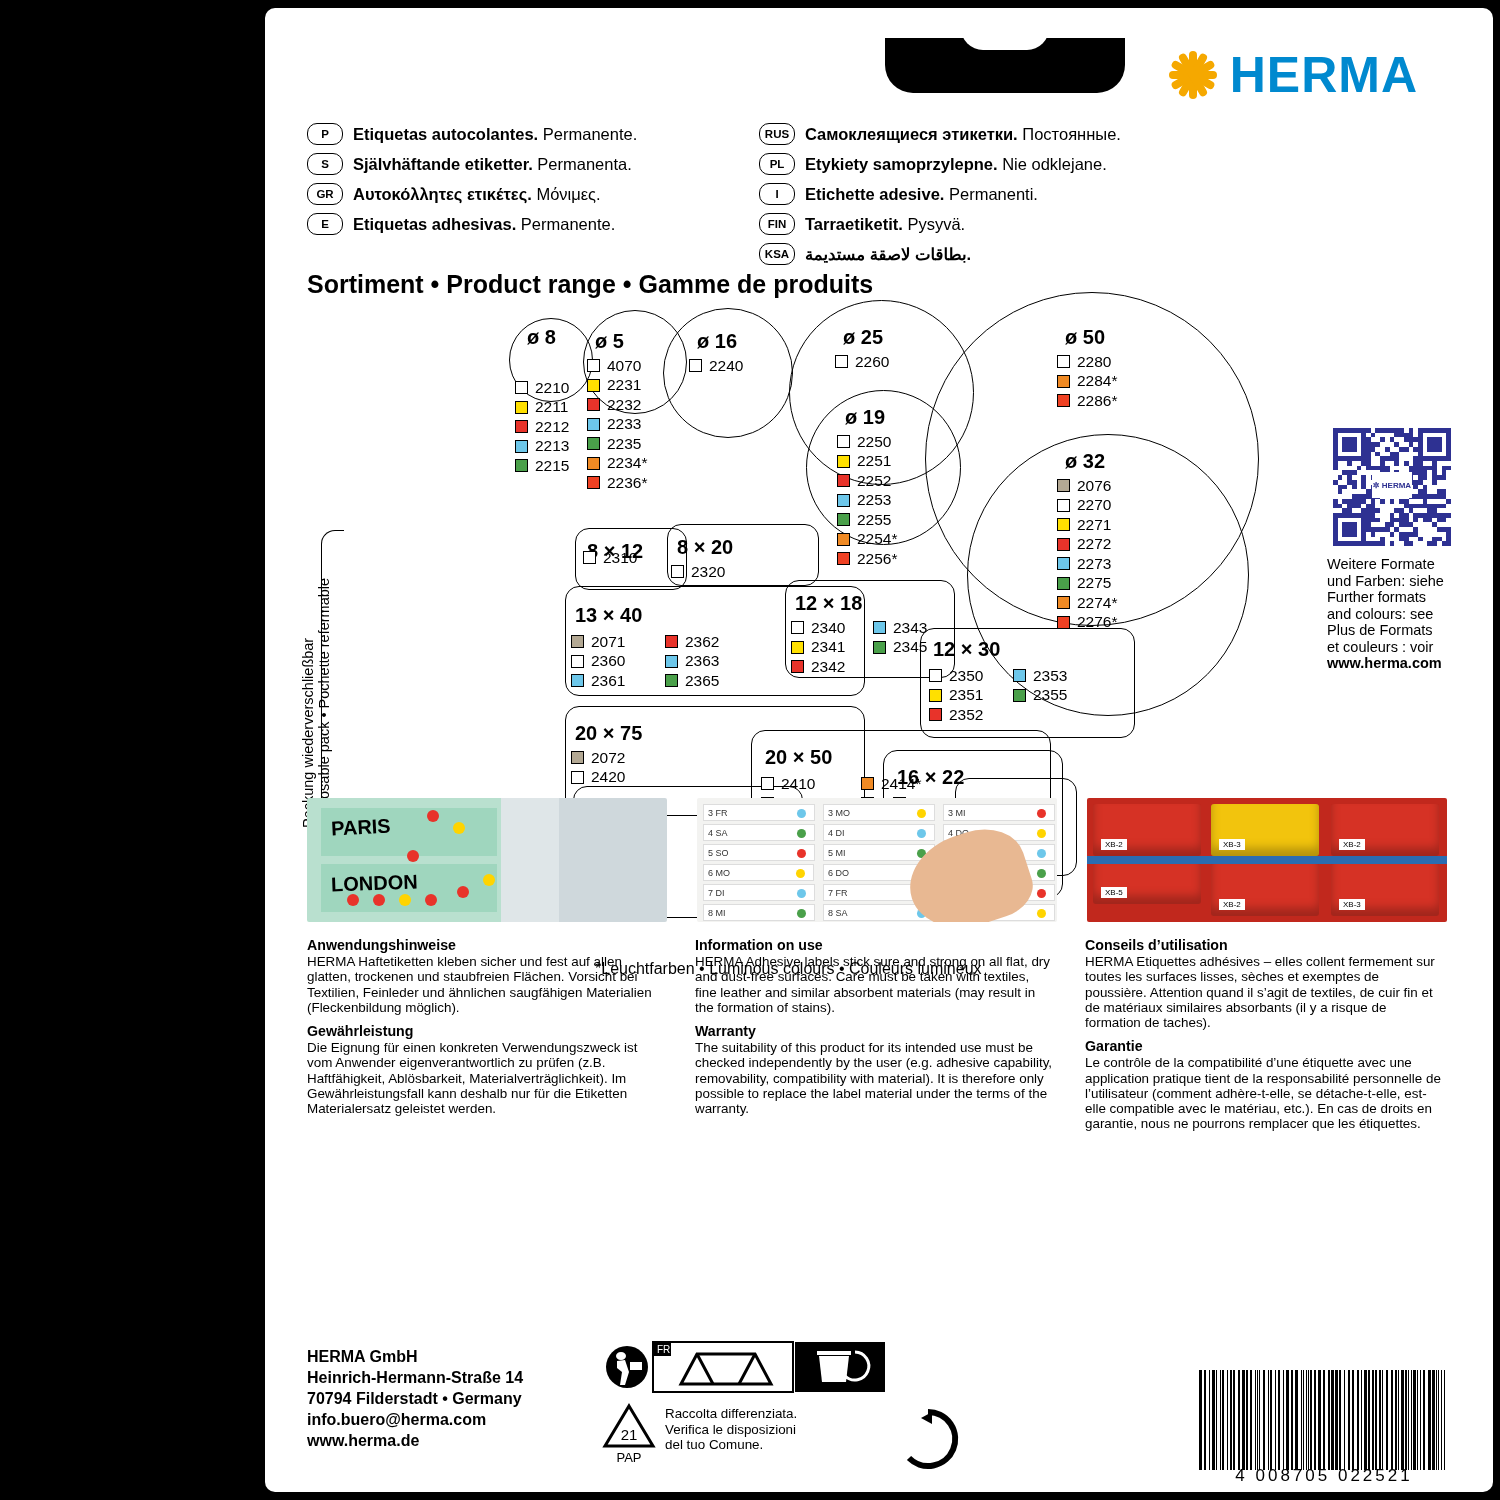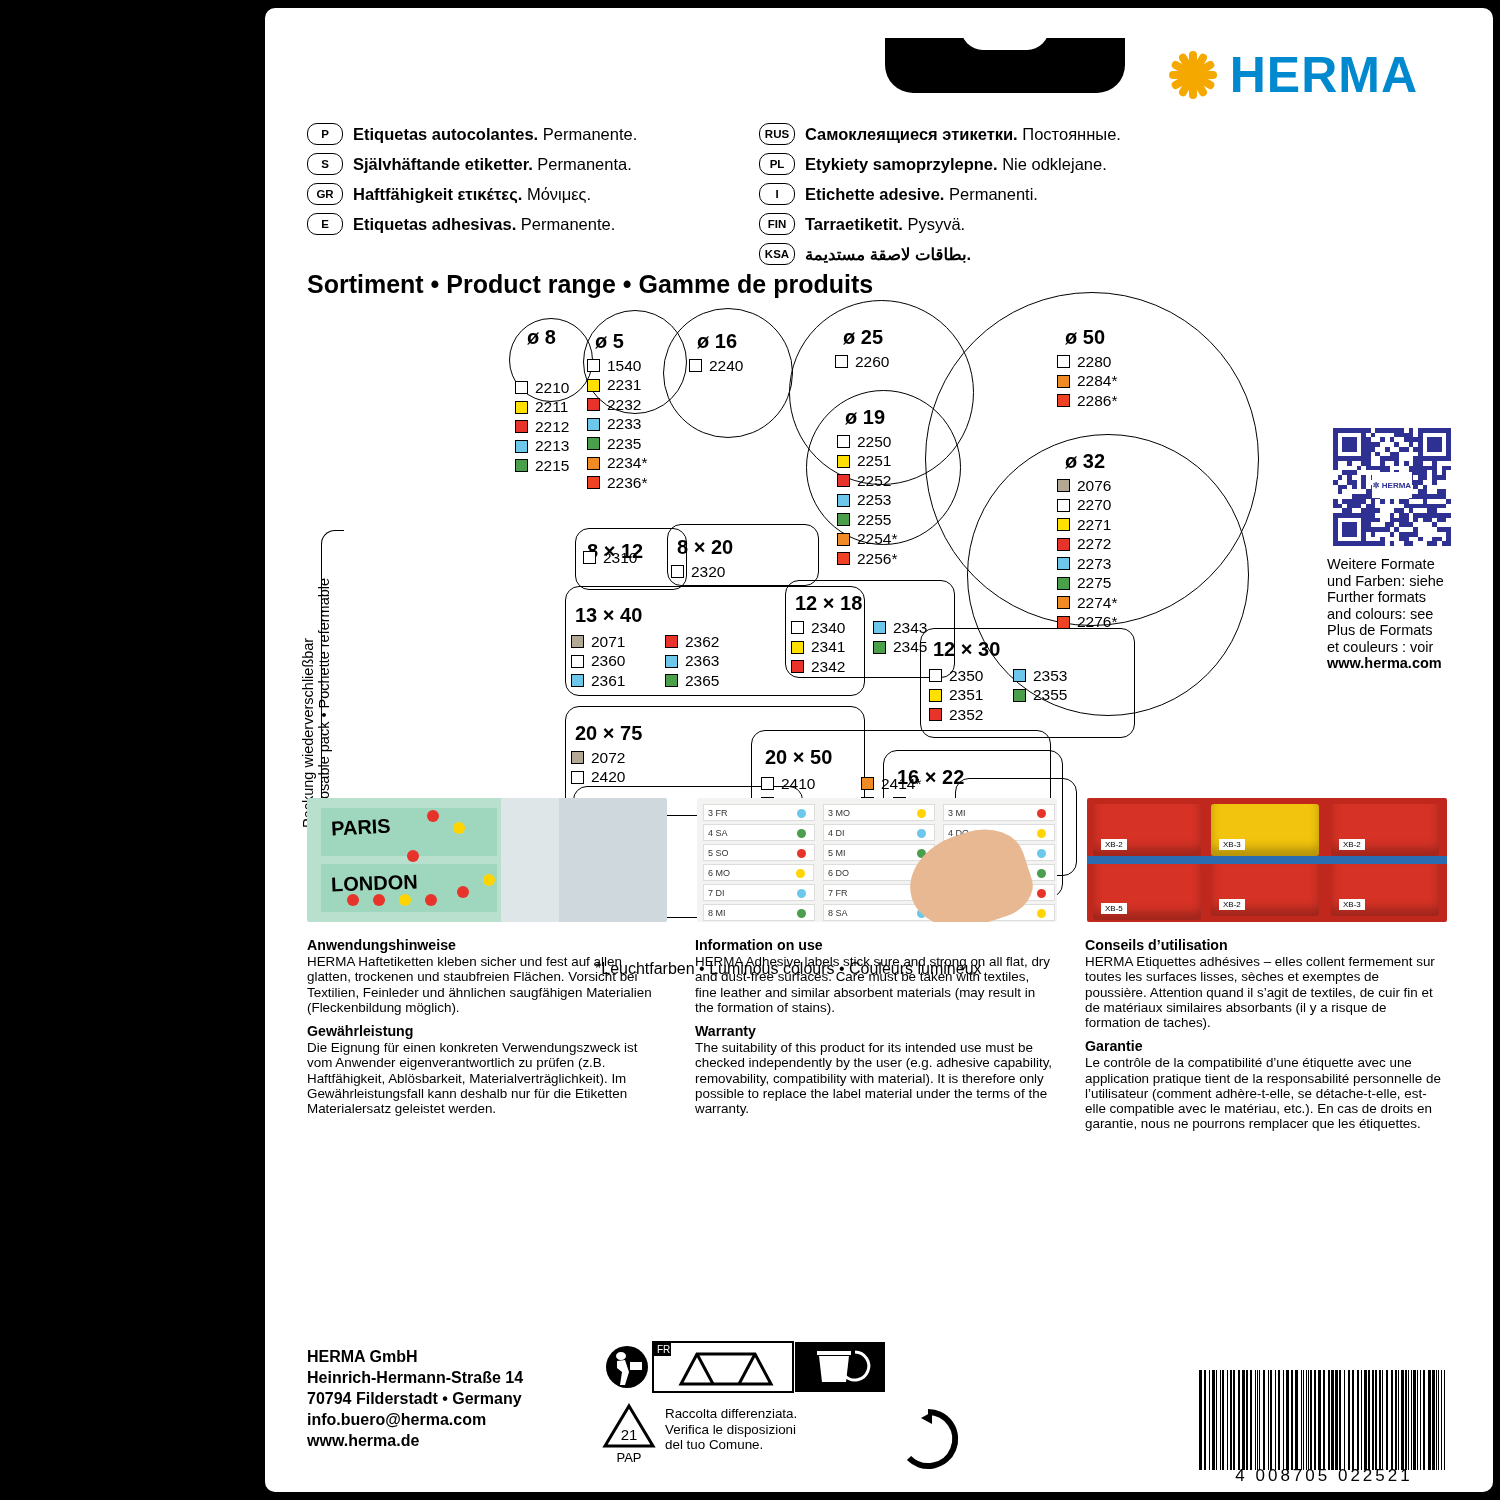--- a/index.html
+++ b/index.html
@@ -95,7 +95,7 @@
         </div>
         <div class="langrow">
           <div class="langbadge">GR</div>
-          <div class="langtext"><b>Haftfähigkeit ετικέτες. </b><span>Μόνιμες.</span></div>
+          <div class="langtext"><b>Αυτοκόλλητες ετικέτες. </b><span>Μόνιμες.</span></div>
         </div>
         <div class="langrow">
           <div class="langbadge">E</div>

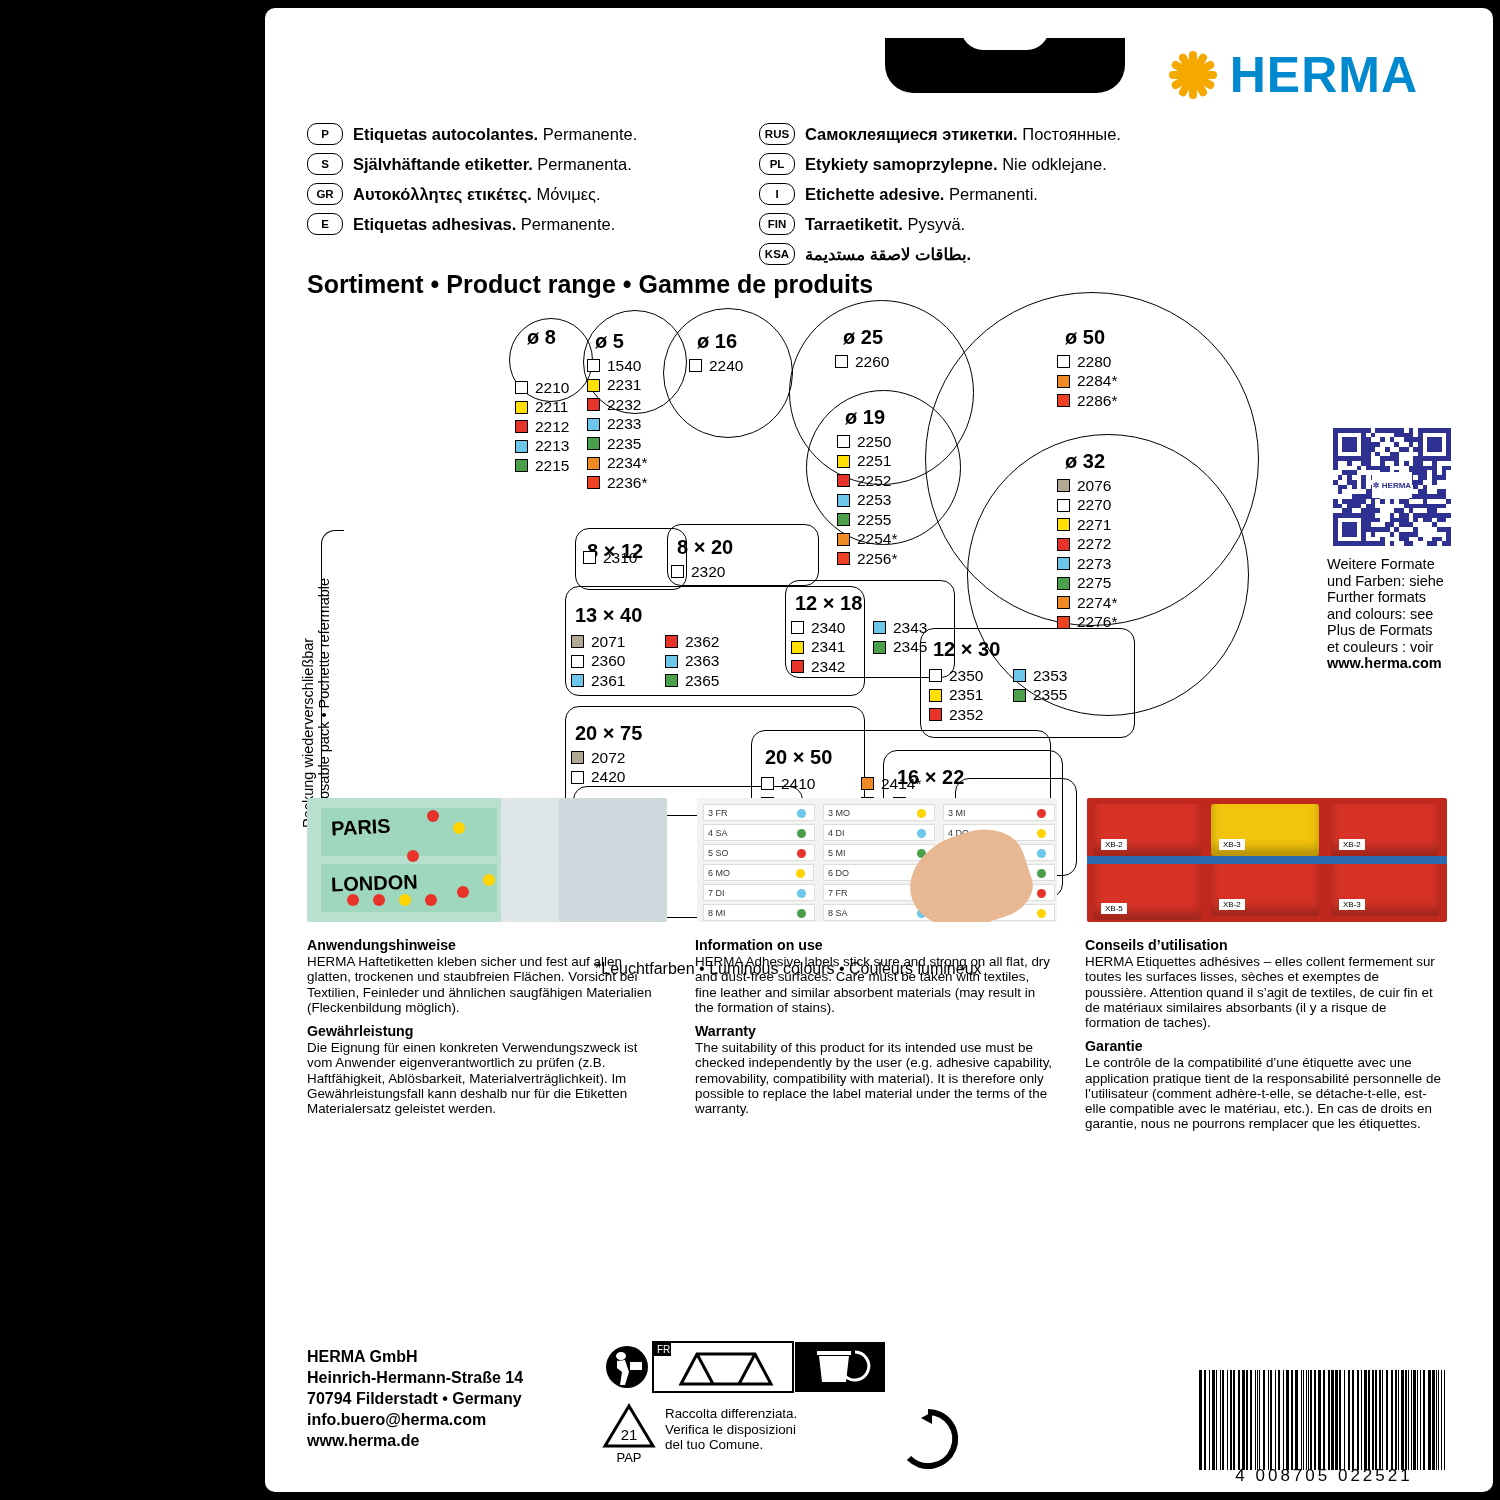--- a/index.html
+++ b/index.html
@@ -183,7 +183,7 @@
         <div class="items" style="left: 322px; top: 48px;">
           <div class="item">
             <span class="sw" style="background: rgb(255, 255, 255);"></span>
-            <span>1540</span>
+            <span>4070</span>
           </div>
           <div class="item">
             <span class="sw" style="background: rgb(255, 224, 0);"></span>

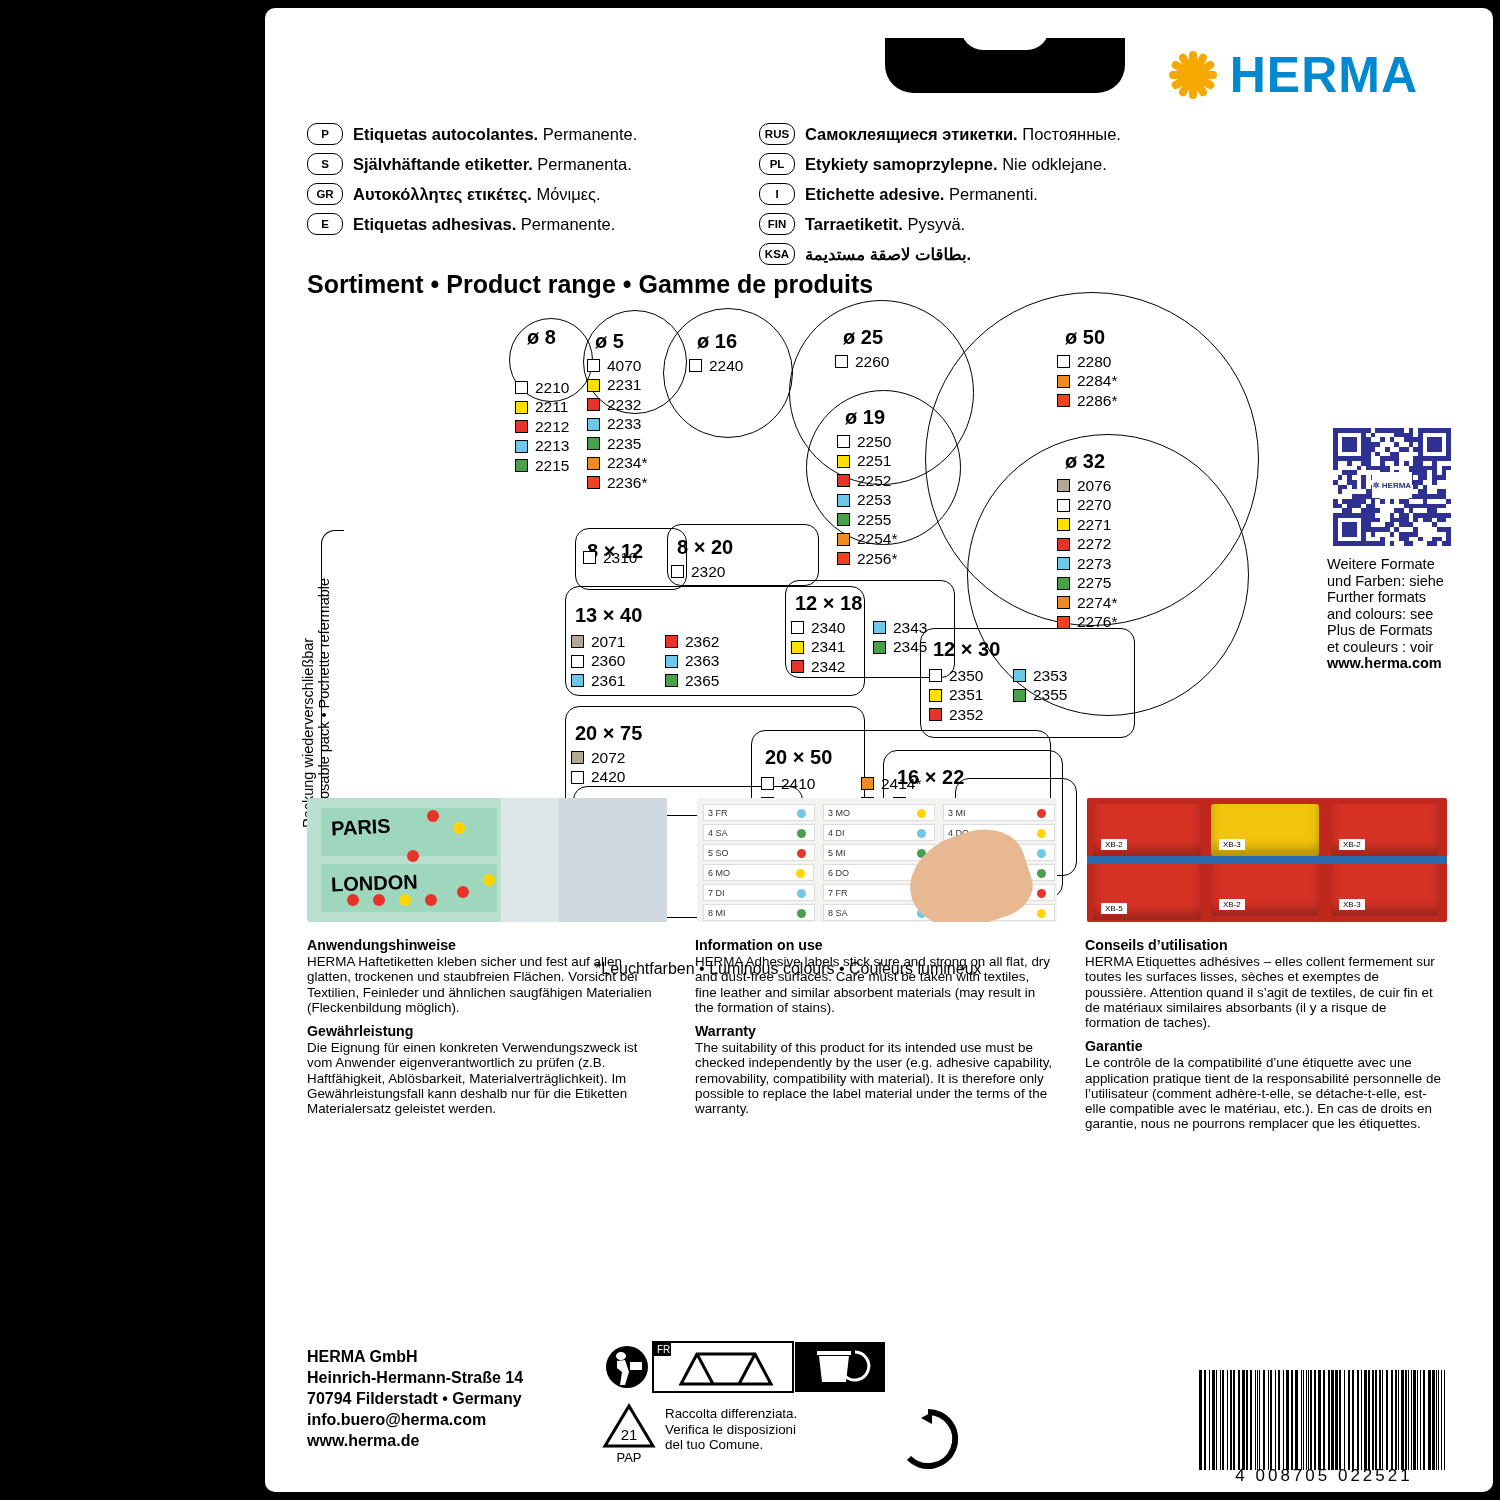--- a/index.html
+++ b/index.html
@@ -872,7 +872,7 @@
         <div style="position: absolute; left: 244px; top: 6px; width: 108px; height: 52px; background: rgb(214, 50, 37); border-radius: 3px; box-shadow: rgba(0, 0, 0, 0.25) 0px -8px 10px inset;">
           <div style="position: absolute; left: 8px; bottom: 6px; background: rgb(255, 255, 255); font-size: 8px; padding: 1px 4px;">XB-2</div>
         </div>
-        <div style="position: absolute; left: 6px; top: 66px; width: 108px; height: 56px; background: rgb(214, 50, 37); border-radius: 3px; box-shadow: rgba(0, 0, 0, 0.25) 0px -8px 10px inset;">
+        <div style="position: absolute; left: 6px; top: 66px; width: 108px; height: 40px; background: rgb(214, 50, 37); border-radius: 3px; box-shadow: rgba(0, 0, 0, 0.25) 0px -8px 10px inset;">
           <div style="position: absolute; left: 8px; bottom: 6px; background: rgb(255, 255, 255); font-size: 8px; padding: 1px 4px;">XB-5</div>
         </div>
         <div style="position: absolute; left: 124px; top: 66px; width: 108px; height: 52px; background: rgb(214, 50, 37); border-radius: 3px; box-shadow: rgba(0, 0, 0, 0.25) 0px -8px 10px inset;">

